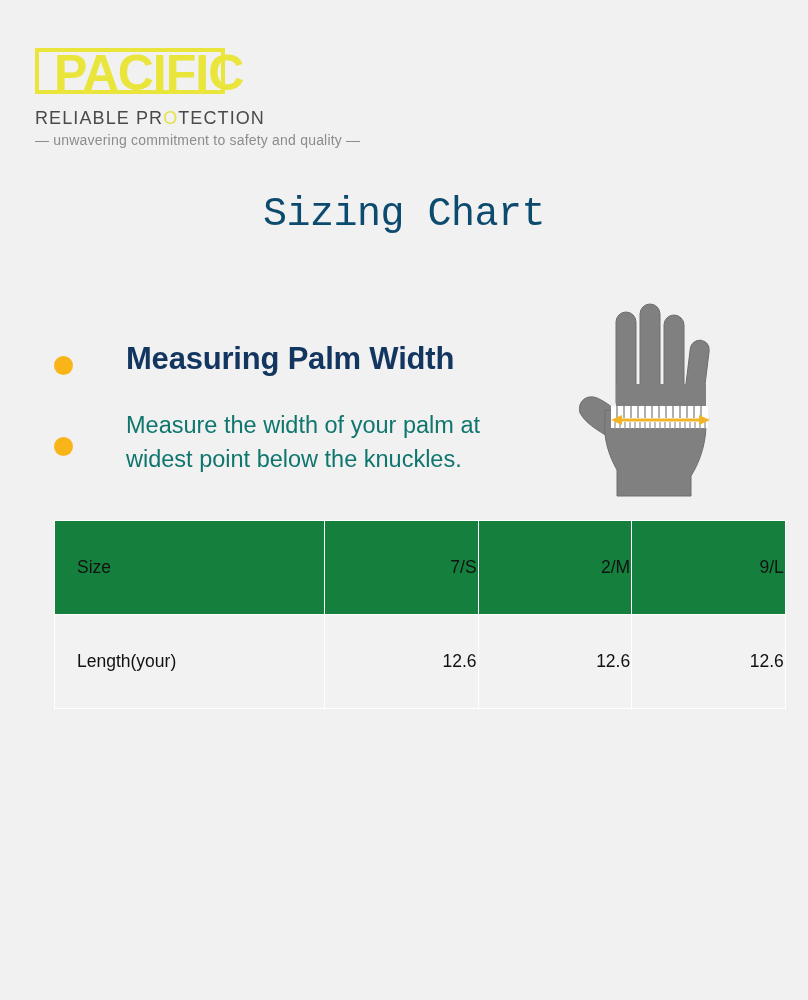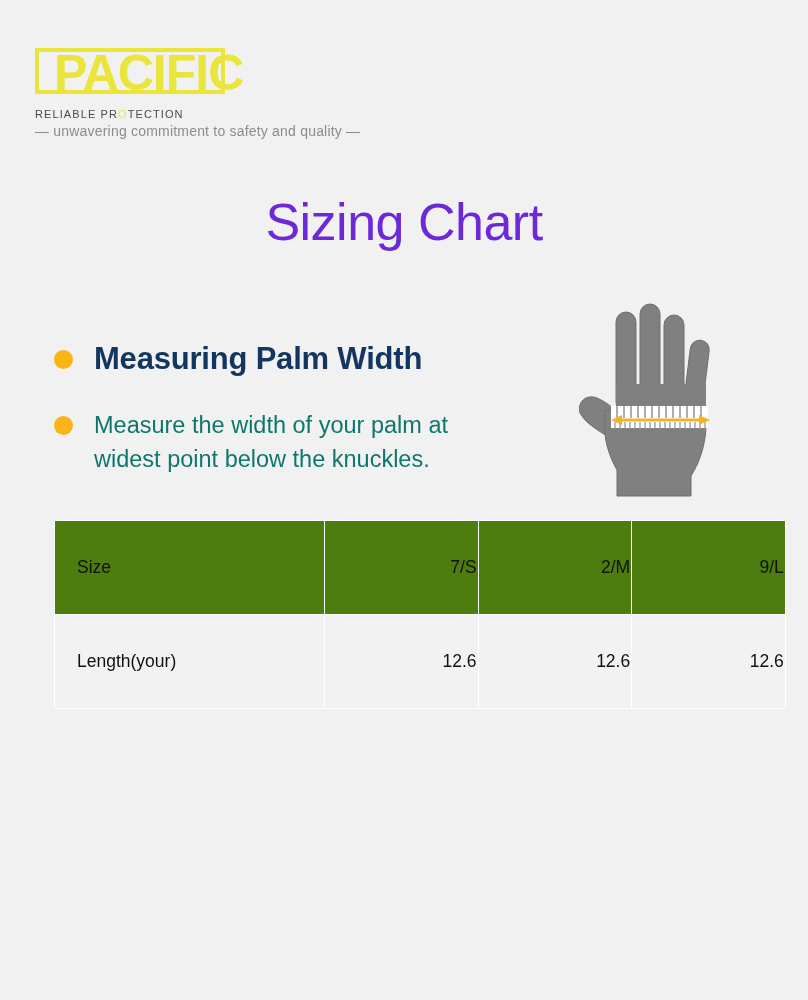--- a/index.html
+++ b/index.html
@@ -52,7 +52,7 @@
   #logo-sub {
     margin-top: 6px;
     font-family: "Liberation Sans", sans-serif;
-    font-size: 11px;
+    font-size: 18px;
     letter-spacing: 1.1px;
     color: #4a4a4a;
     white-space: nowrap;

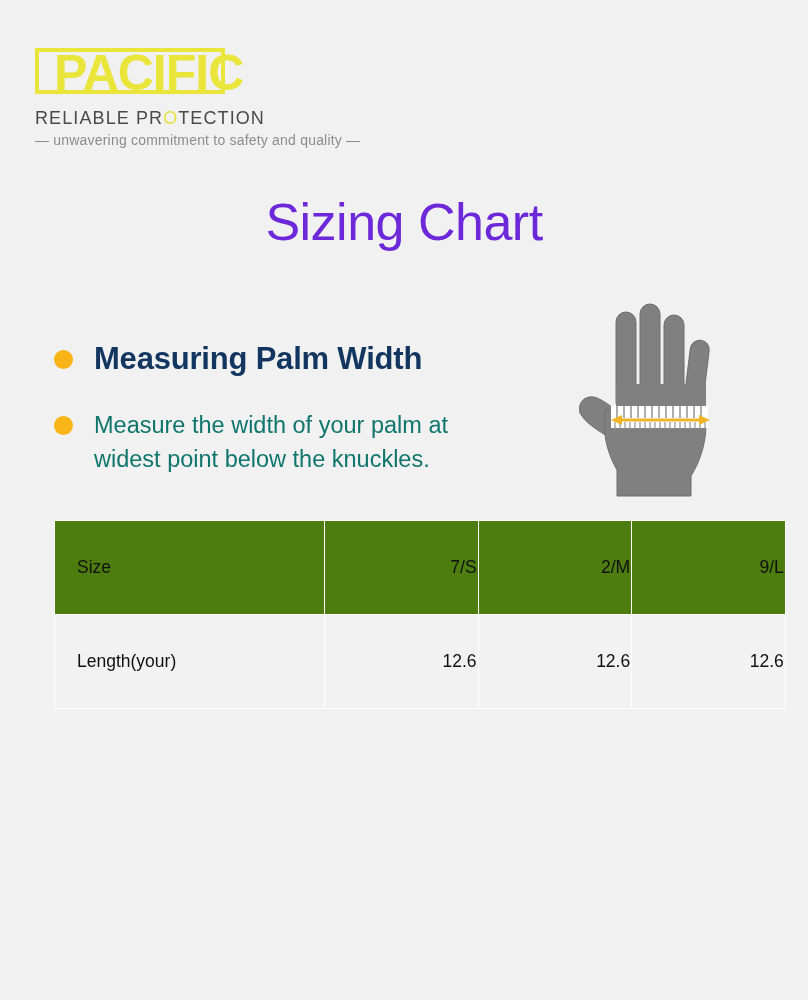--- a/index.html
+++ b/index.html
@@ -76,10 +76,10 @@
     top: 192px;
     width: 808px;
     text-align: center;
-    font-family: Liberation Sans, sans-serif;
-    font-size: 52px;
+    font-family: Liberation Mono, monospace;
+    font-size: 40px;
     font-weight: normal;
-    color: #6d28d9;
+    color: #0c4a6e;
     letter-spacing: -0.5px;
   }
 

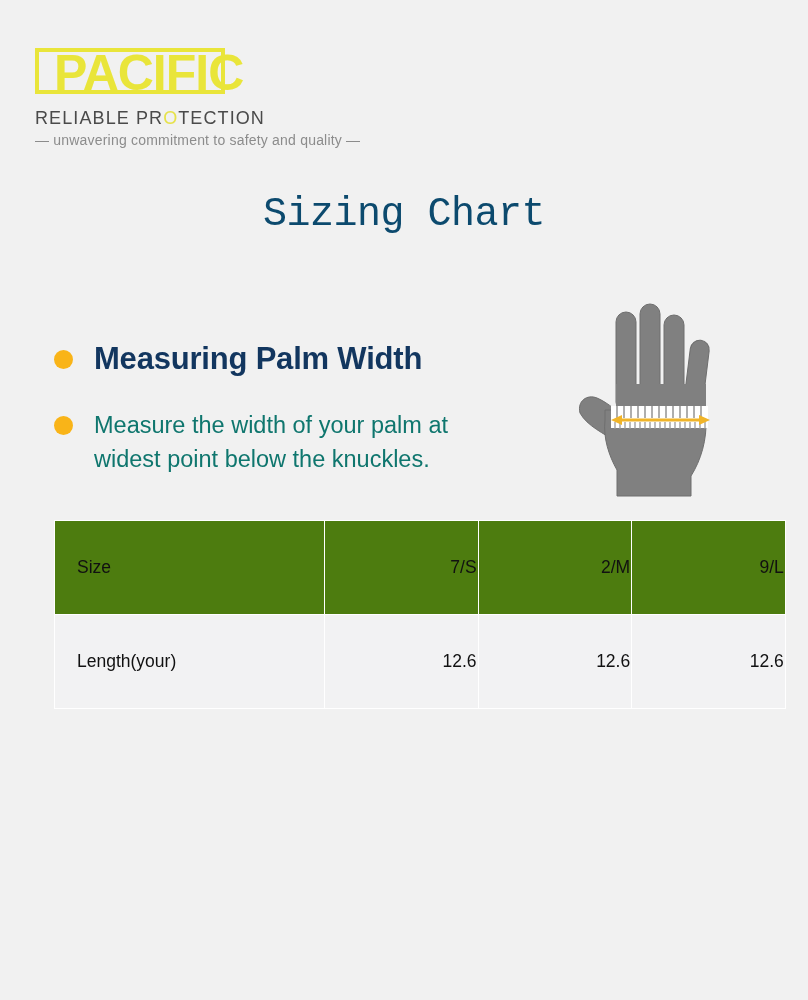--- a/index.html
+++ b/index.html
@@ -92,7 +92,8 @@
   }
   .bullet-row {
     display: flex;
-    align-items: flex-start;
+    align-items: center;
+    gap: 32px;
   }
   .bullet-dot {
     flex: 0 0 auto;

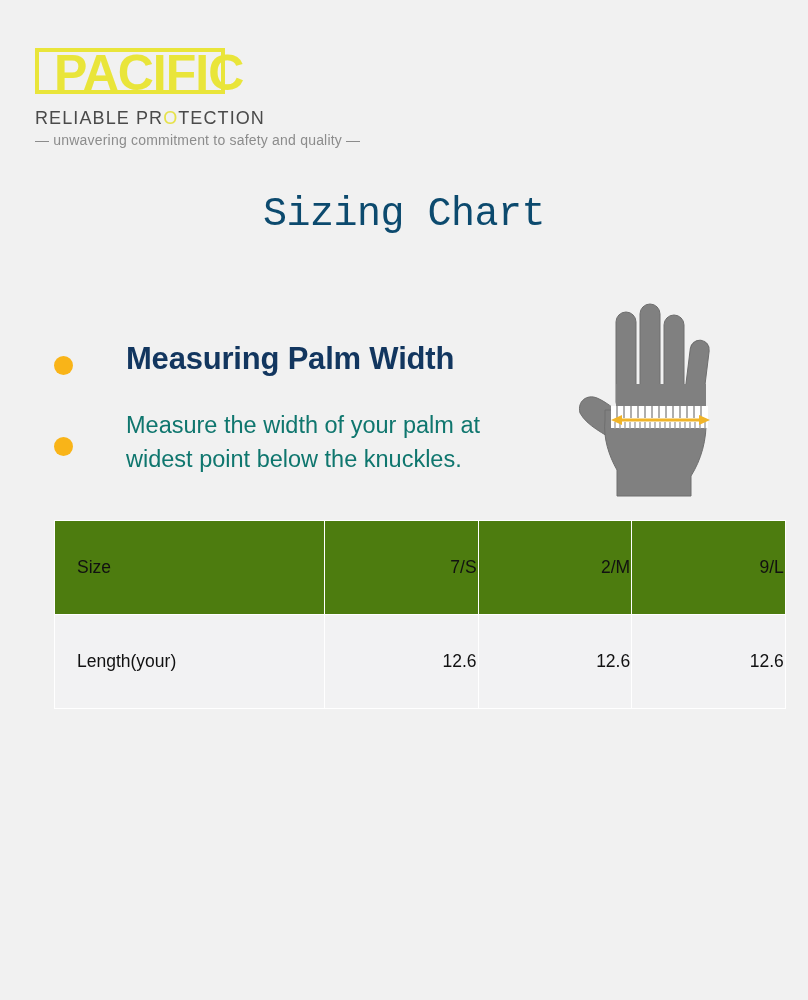--- a/index.html
+++ b/index.html
@@ -145,7 +145,7 @@
     border: 1px solid #ffffff;
     vertical-align: middle;
   }
-  .row-shaded td { background: #4d7c0f; margin-top: 13px; }
+  .row-shaded td { background: #15803d; margin-top: 13px; }
   .row-light td  { background: #f2f2f3; }
   td.label-cell {
     width: 246px;

